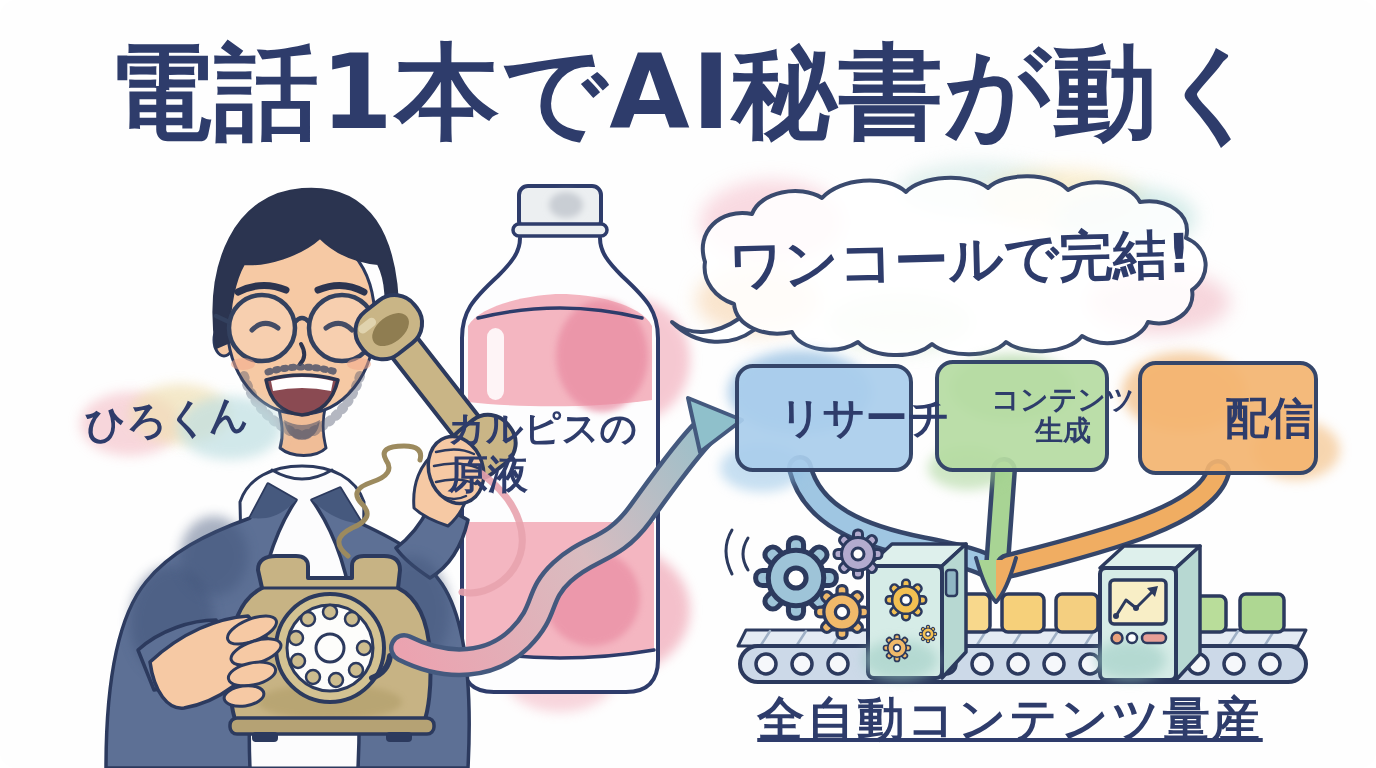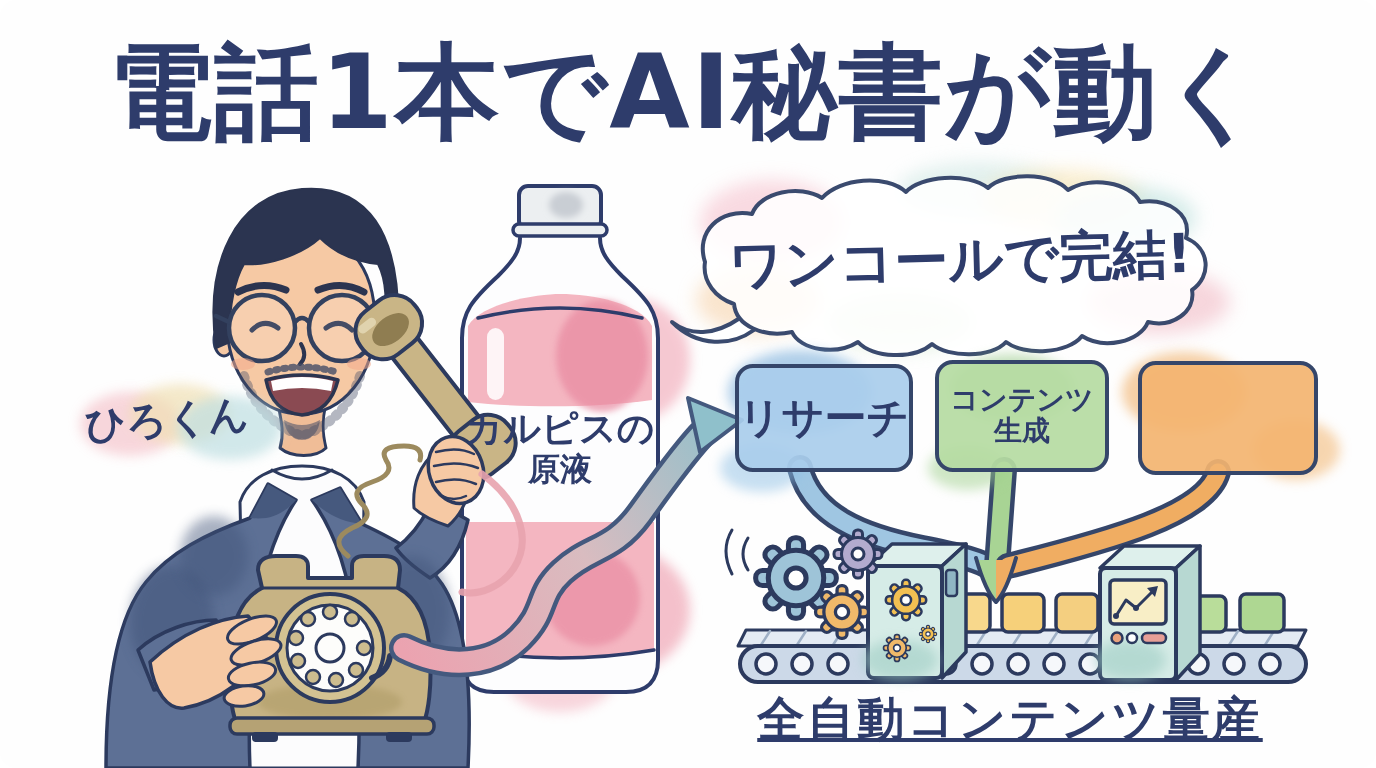--- a/index.html
+++ b/index.html
@@ -18,7 +18,7 @@
     font-size:104px;letter-spacing:2px;white-space:nowrap;
   }
   .hirokun{left:78px;top:392px;width:178px;text-align:center;font-size:40px;transform:rotate(-4deg);}
-  .bottle-label{left:448px;top:408px;width:224px;text-align:center;white-space:normal;line-height:1.15;}
+  .bottle-label{left:448px;top:408px;width:224px;text-align:left;white-space:normal;line-height:1.15;}
   .bottle-label .l1{font-size:37px;}
   .bottle-label .l2{font-size:32px;}
   .bubble-text{left:728px;top:224px;width:464px;text-align:center;font-size:54px;transform:rotate(-1.5deg);}

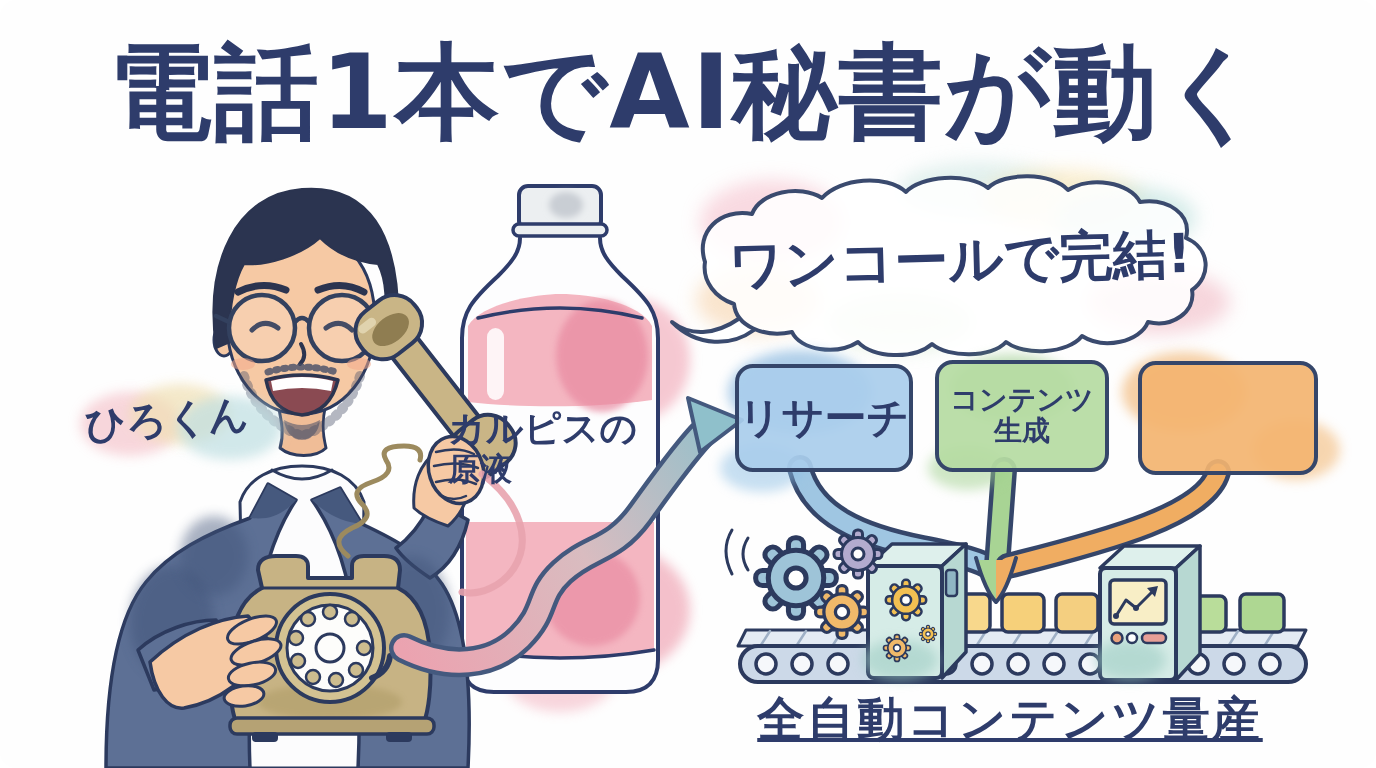--- a/index.html
+++ b/index.html
@@ -22,7 +22,7 @@
   .bottle-label .l1{font-size:37px;}
   .bottle-label .l2{font-size:32px;}
   .bubble-text{left:728px;top:224px;width:464px;text-align:center;font-size:54px;transform:rotate(-1.5deg);}
-  .step-label{display:flex;align-items:center;justify-content:center;flex-direction:column;text-align:right;white-space:normal;line-height:1.1;}
+  .step-label{display:flex;align-items:center;justify-content:center;flex-direction:column;text-align:right;white-space:normal;line-height:1.1;margin-left:41px;}
   .step-research{left:737px;top:366px;width:174px;height:104px;font-size:42px;}
   .step-content{left:937px;top:362px;width:170px;height:108px;font-size:28px;}
   .step-distribution{left:1140px;top:363px;width:176px;height:110px;font-size:44px;}

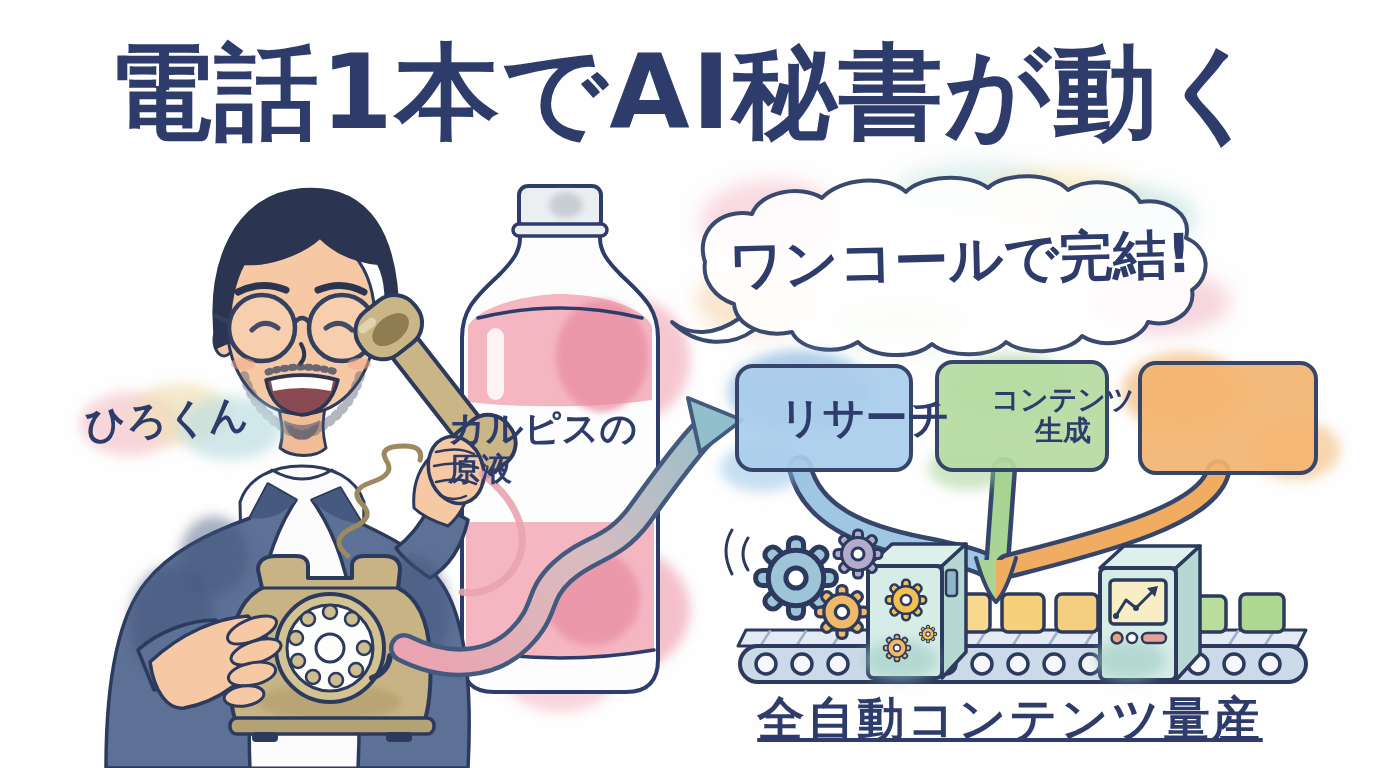--- a/index.html
+++ b/index.html
@@ -326,6 +326,7 @@
   <div>生成</div>
 </div>
 
+<div class="txt step-label step-distribution">配信</div>
 
 <div class="txt caption">全自動コンテンツ量産</div>
 

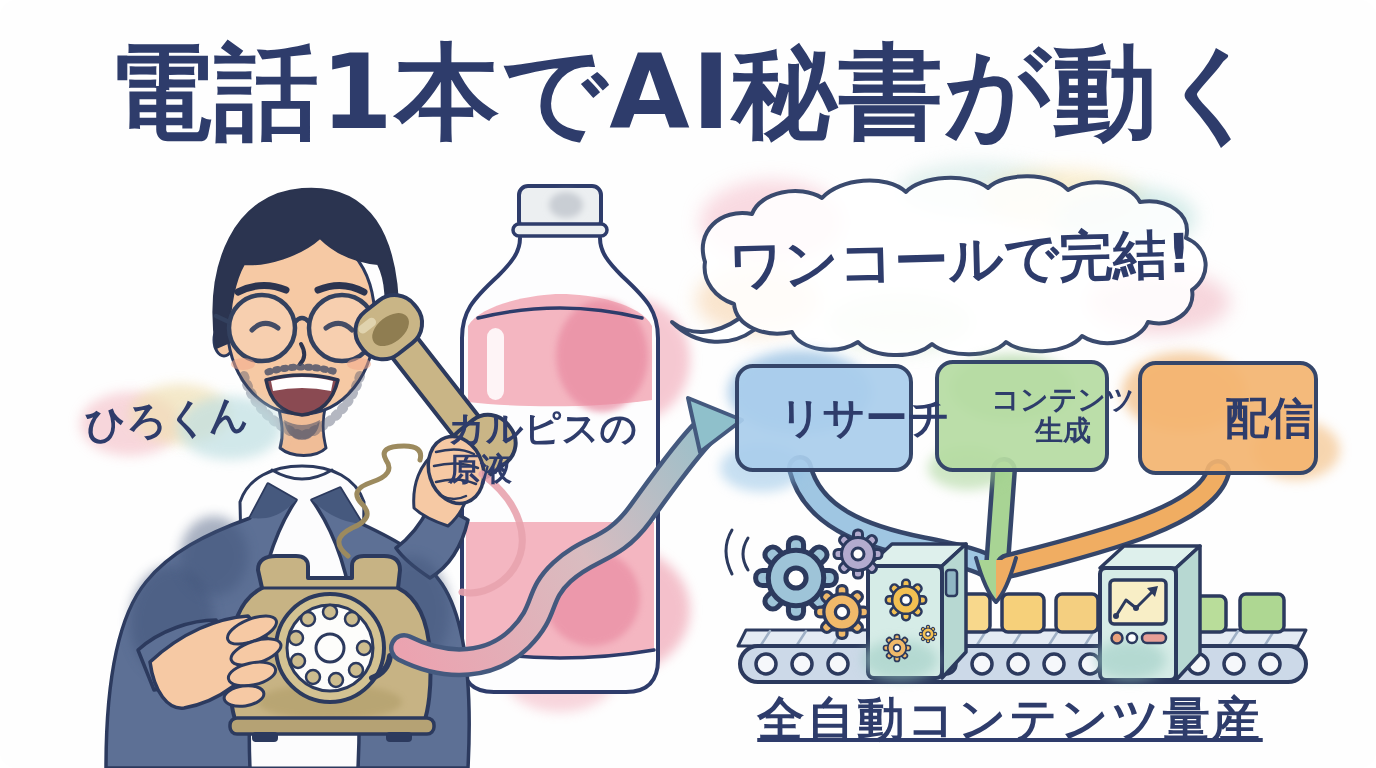--- a/index.html
+++ b/index.html
@@ -20,7 +20,7 @@
   .hirokun{left:78px;top:392px;width:178px;text-align:center;font-size:40px;transform:rotate(-4deg);}
   .bottle-label{left:448px;top:408px;width:224px;text-align:left;white-space:normal;line-height:1.15;}
   .bottle-label .l1{font-size:37px;}
-  .bottle-label .l2{font-size:32px;}
+  .bottle-label .l2{font-size:40px;}
   .bubble-text{left:728px;top:224px;width:464px;text-align:center;font-size:54px;transform:rotate(-1.5deg);}
   .step-label{display:flex;align-items:center;justify-content:center;flex-direction:column;text-align:right;white-space:normal;line-height:1.1;margin-left:41px;}
   .step-research{left:737px;top:366px;width:174px;height:104px;font-size:42px;}

